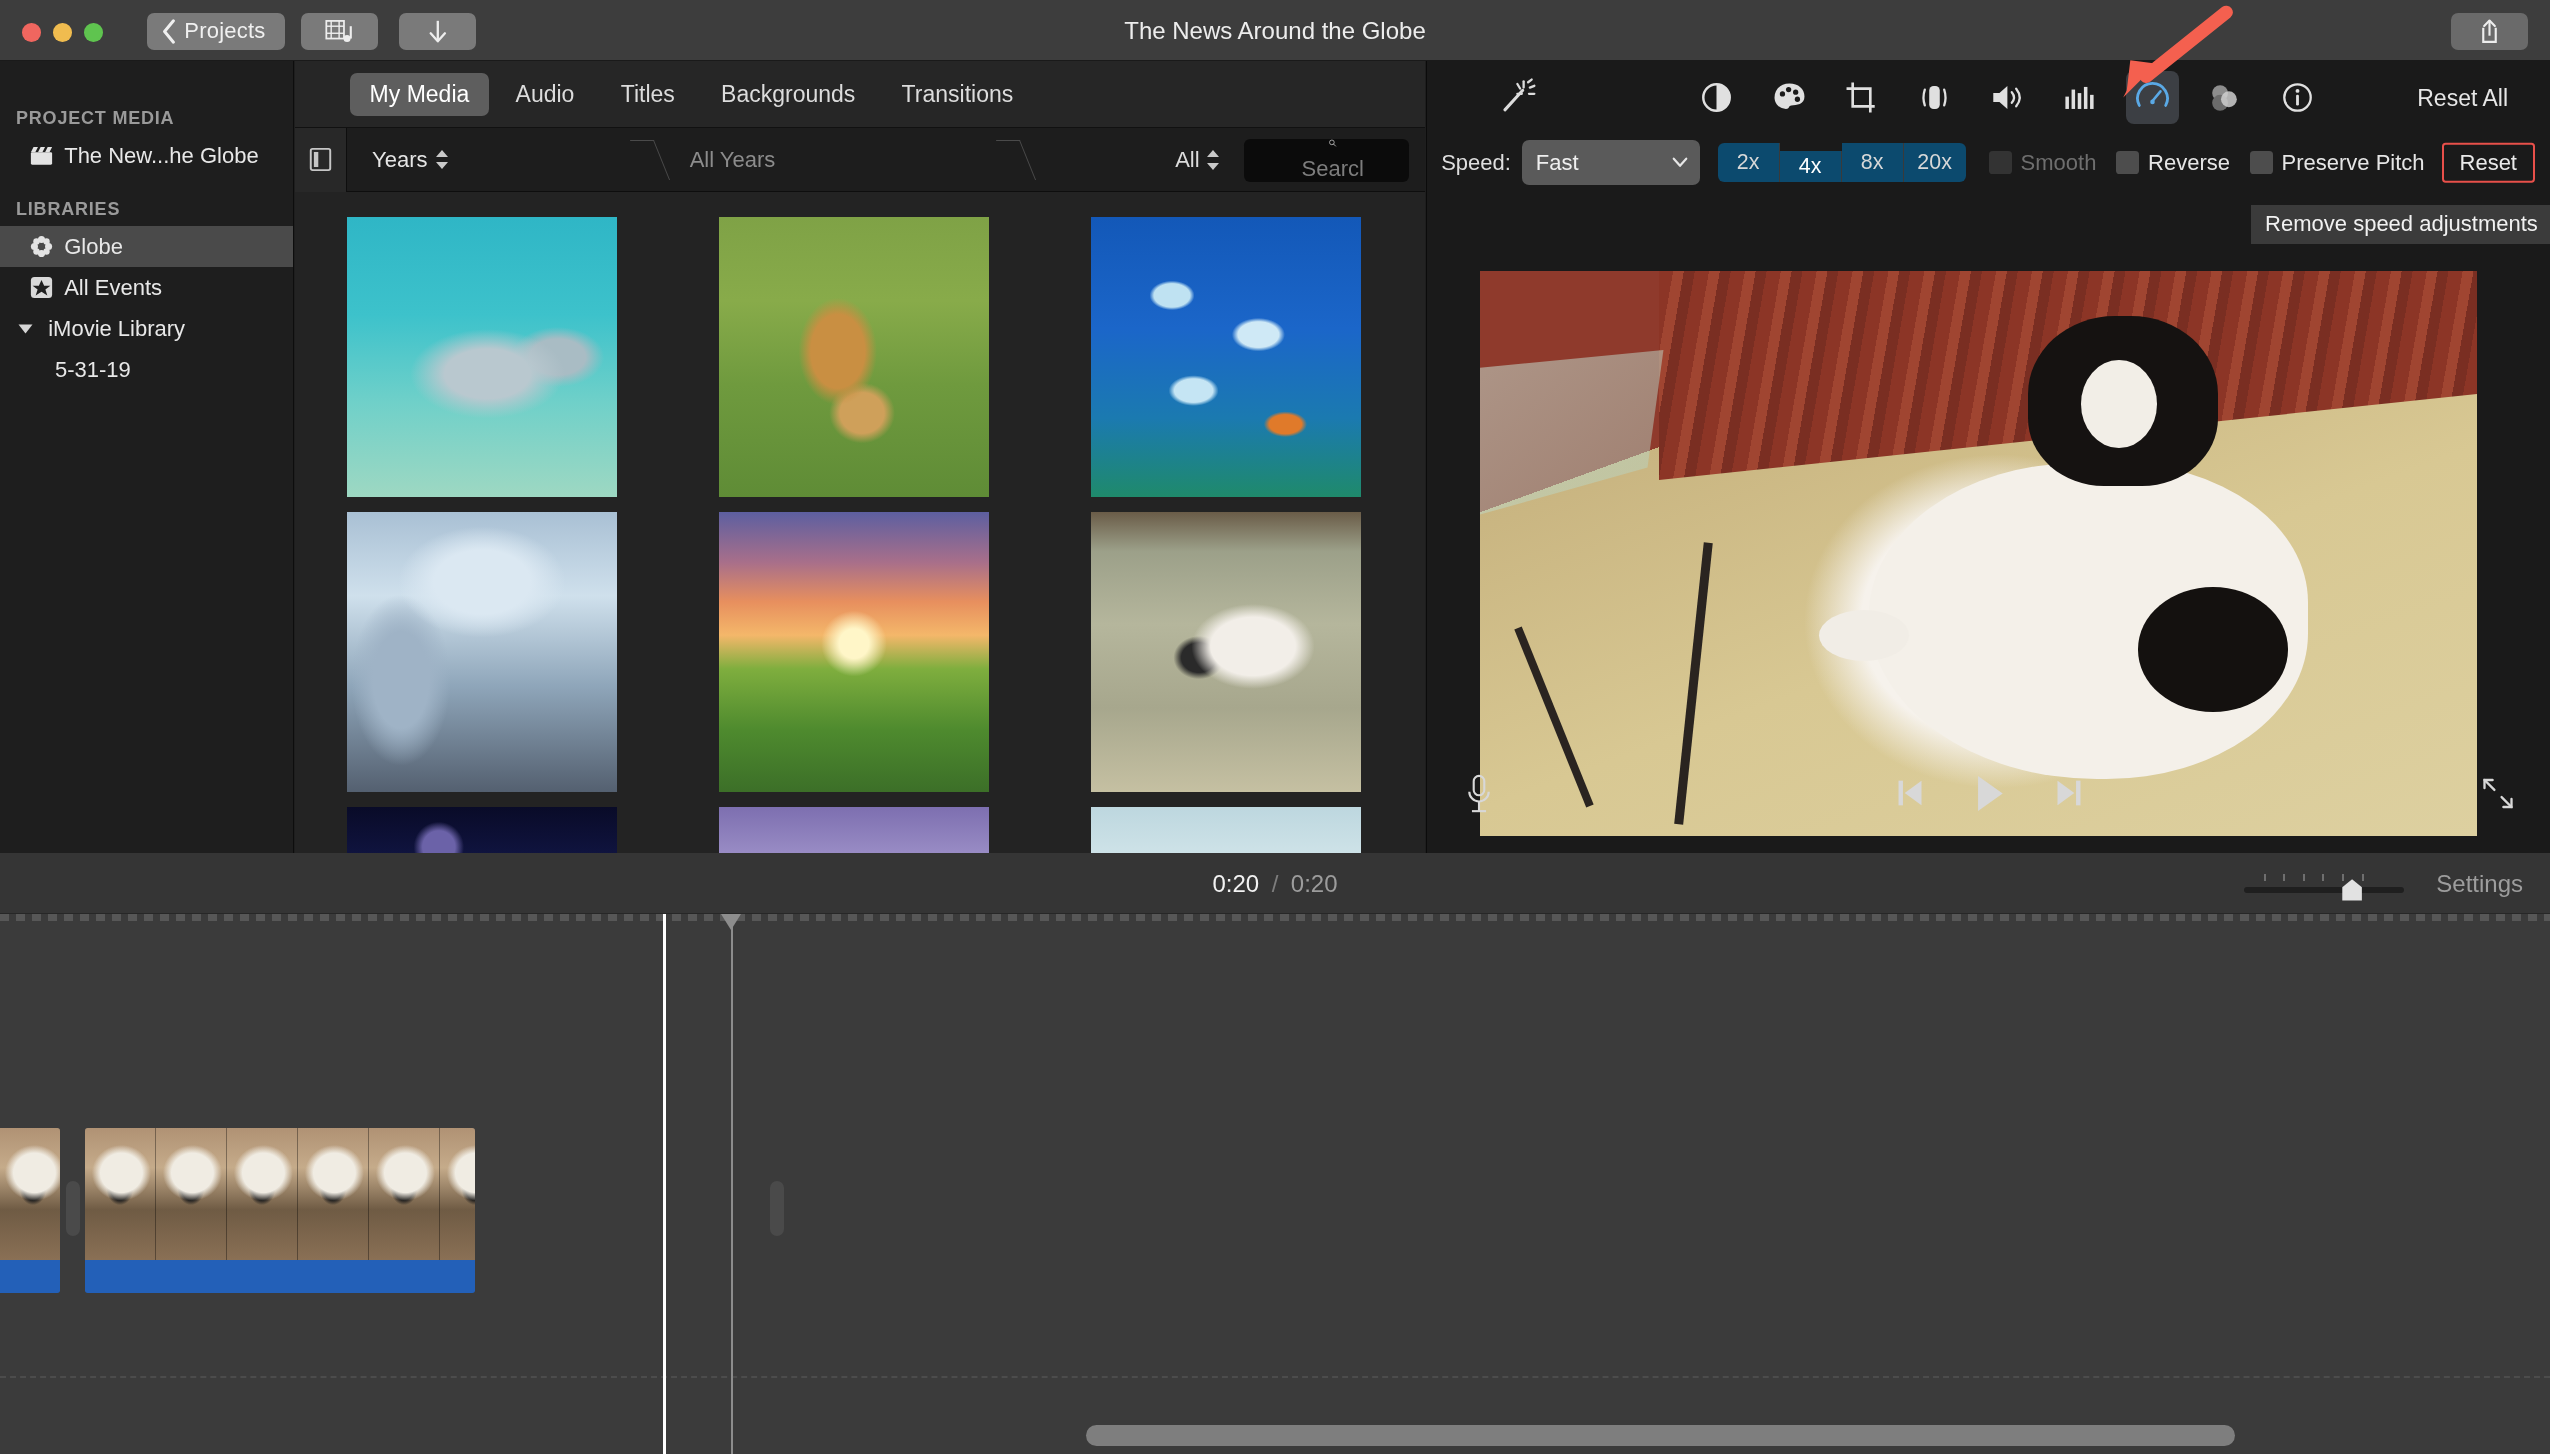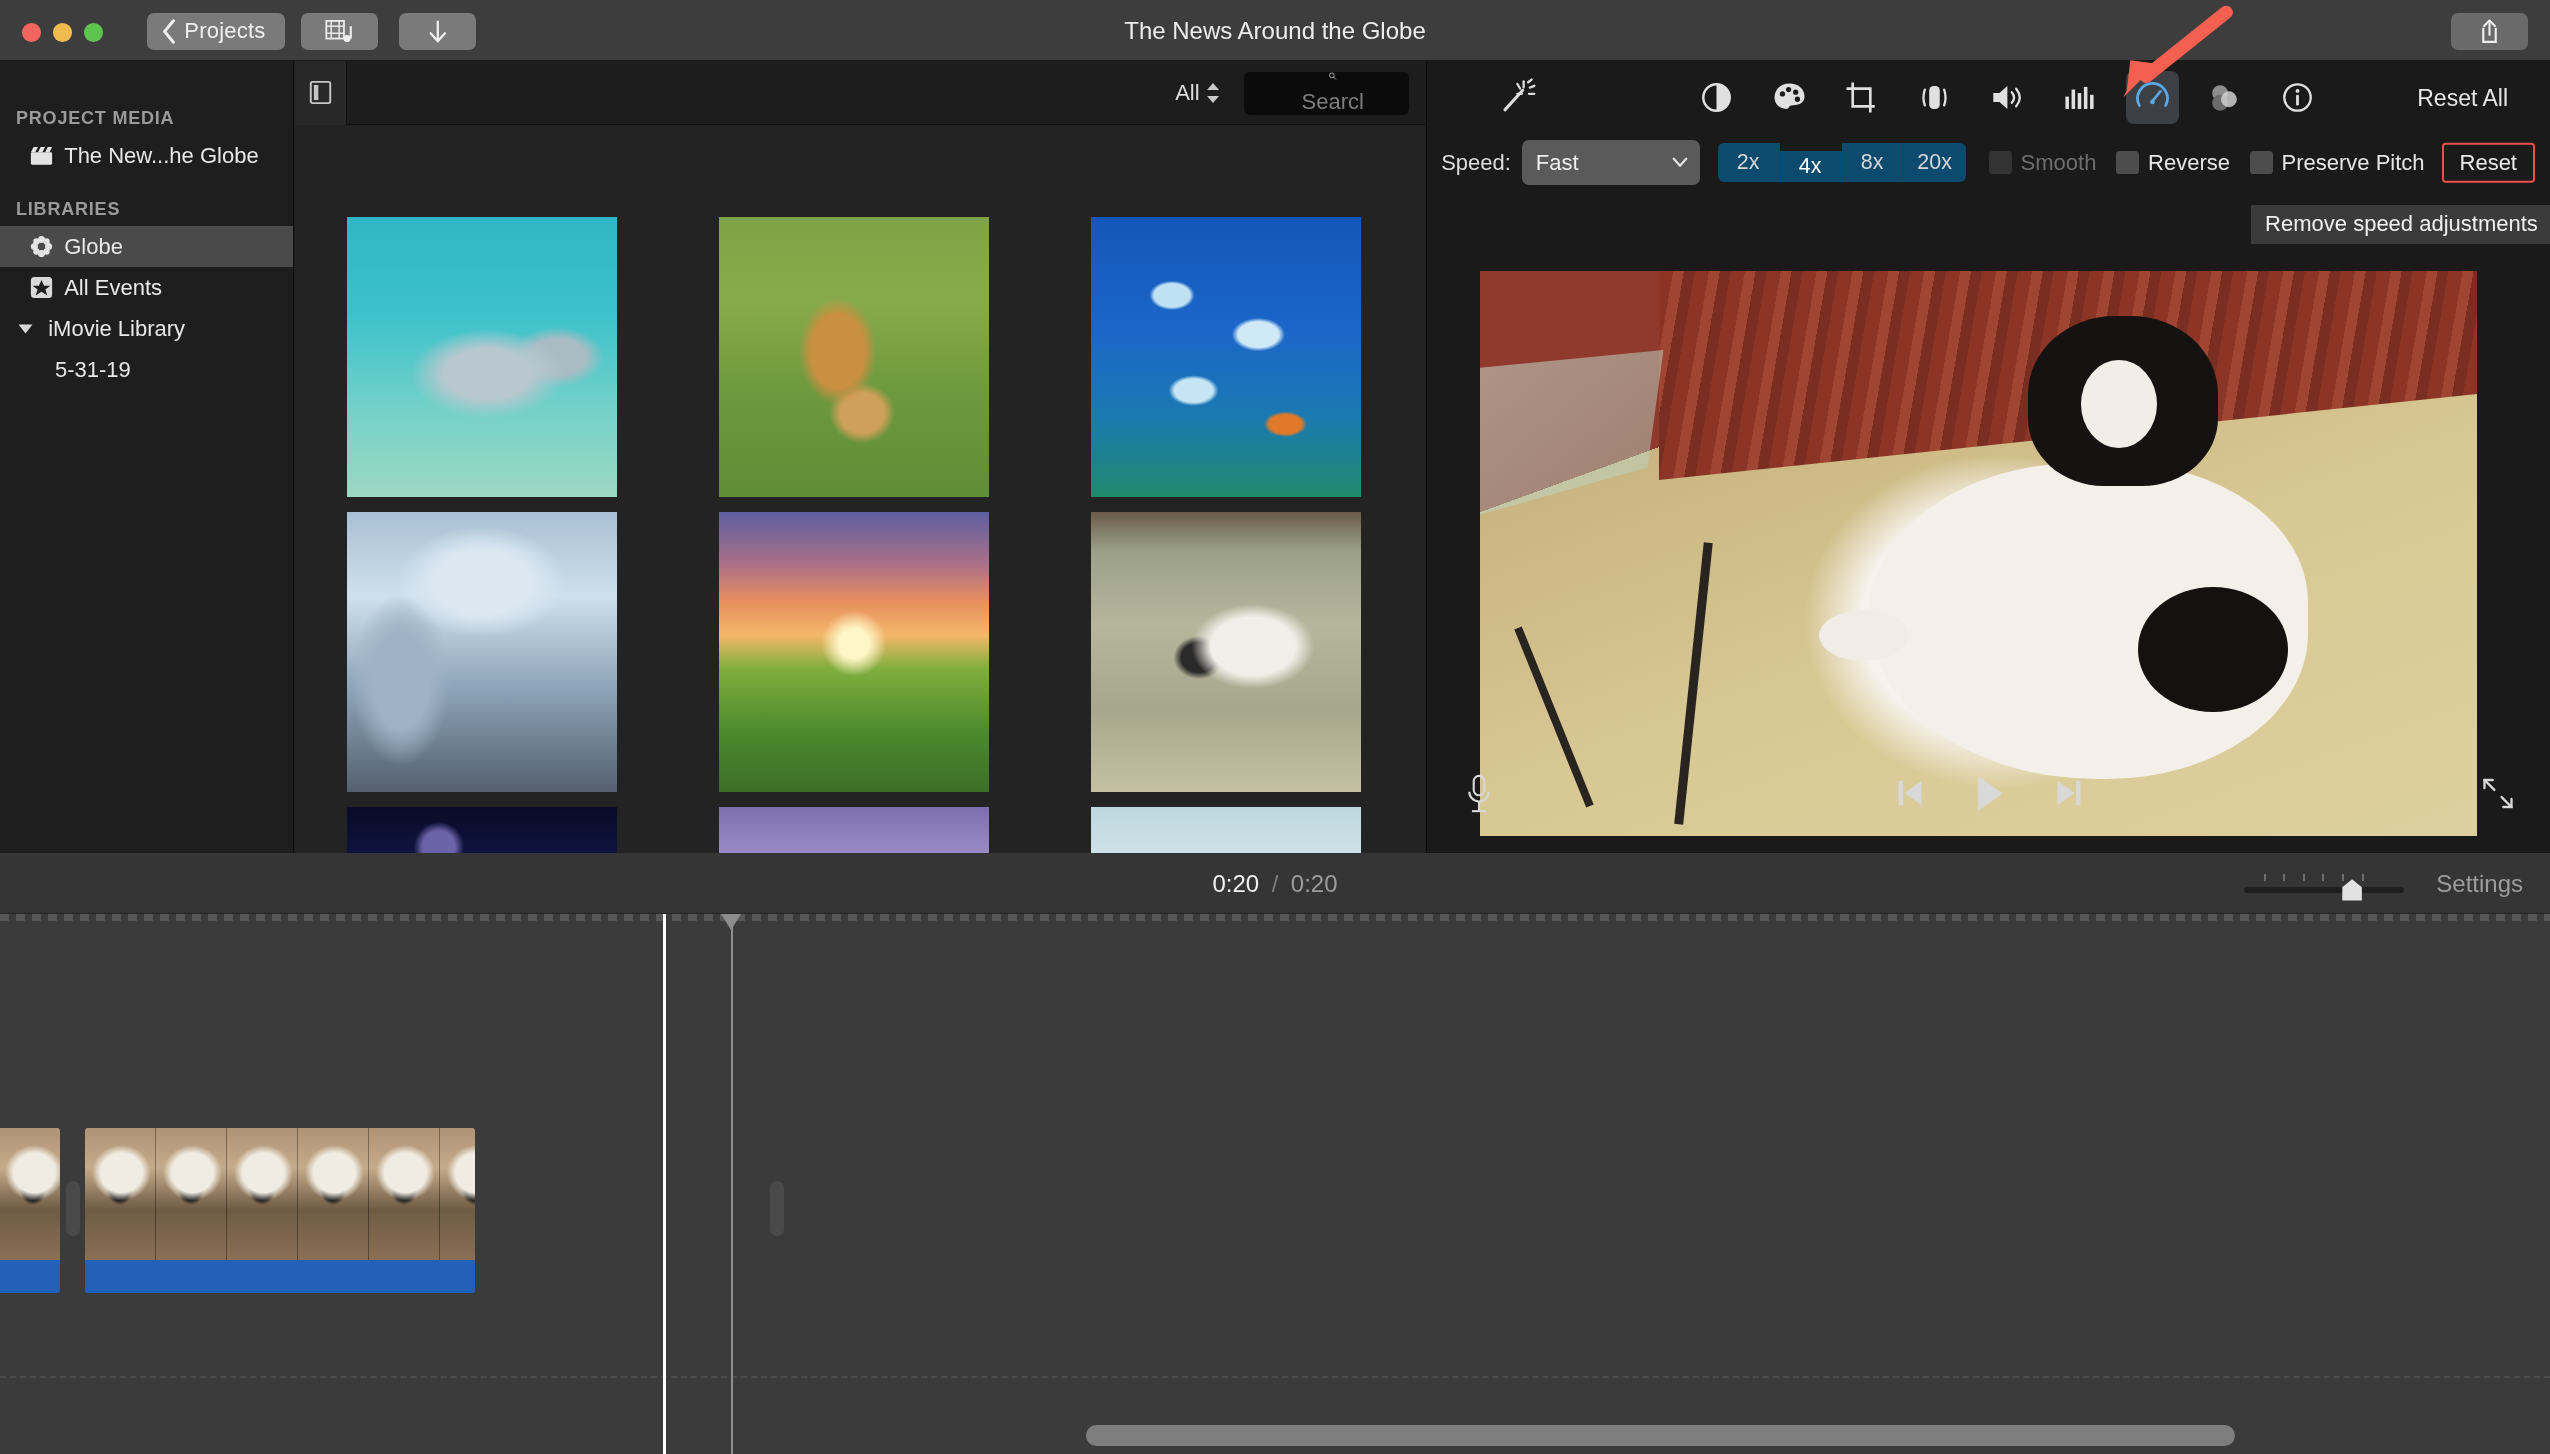--- a/index.html
+++ b/index.html
@@ -414,6 +414,13 @@
   </div>
 
   <div class="browser">
+    <div class="tabbar">
+      <div class="tab active">My Media</div>
+      <div class="tab">Audio</div>
+      <div class="tab">Titles</div>
+      <div class="tab">Backgrounds</div>
+      <div class="tab">Transitions</div>
+    </div>
 
     <div class="filterbar">
       <div class="panelbtn">

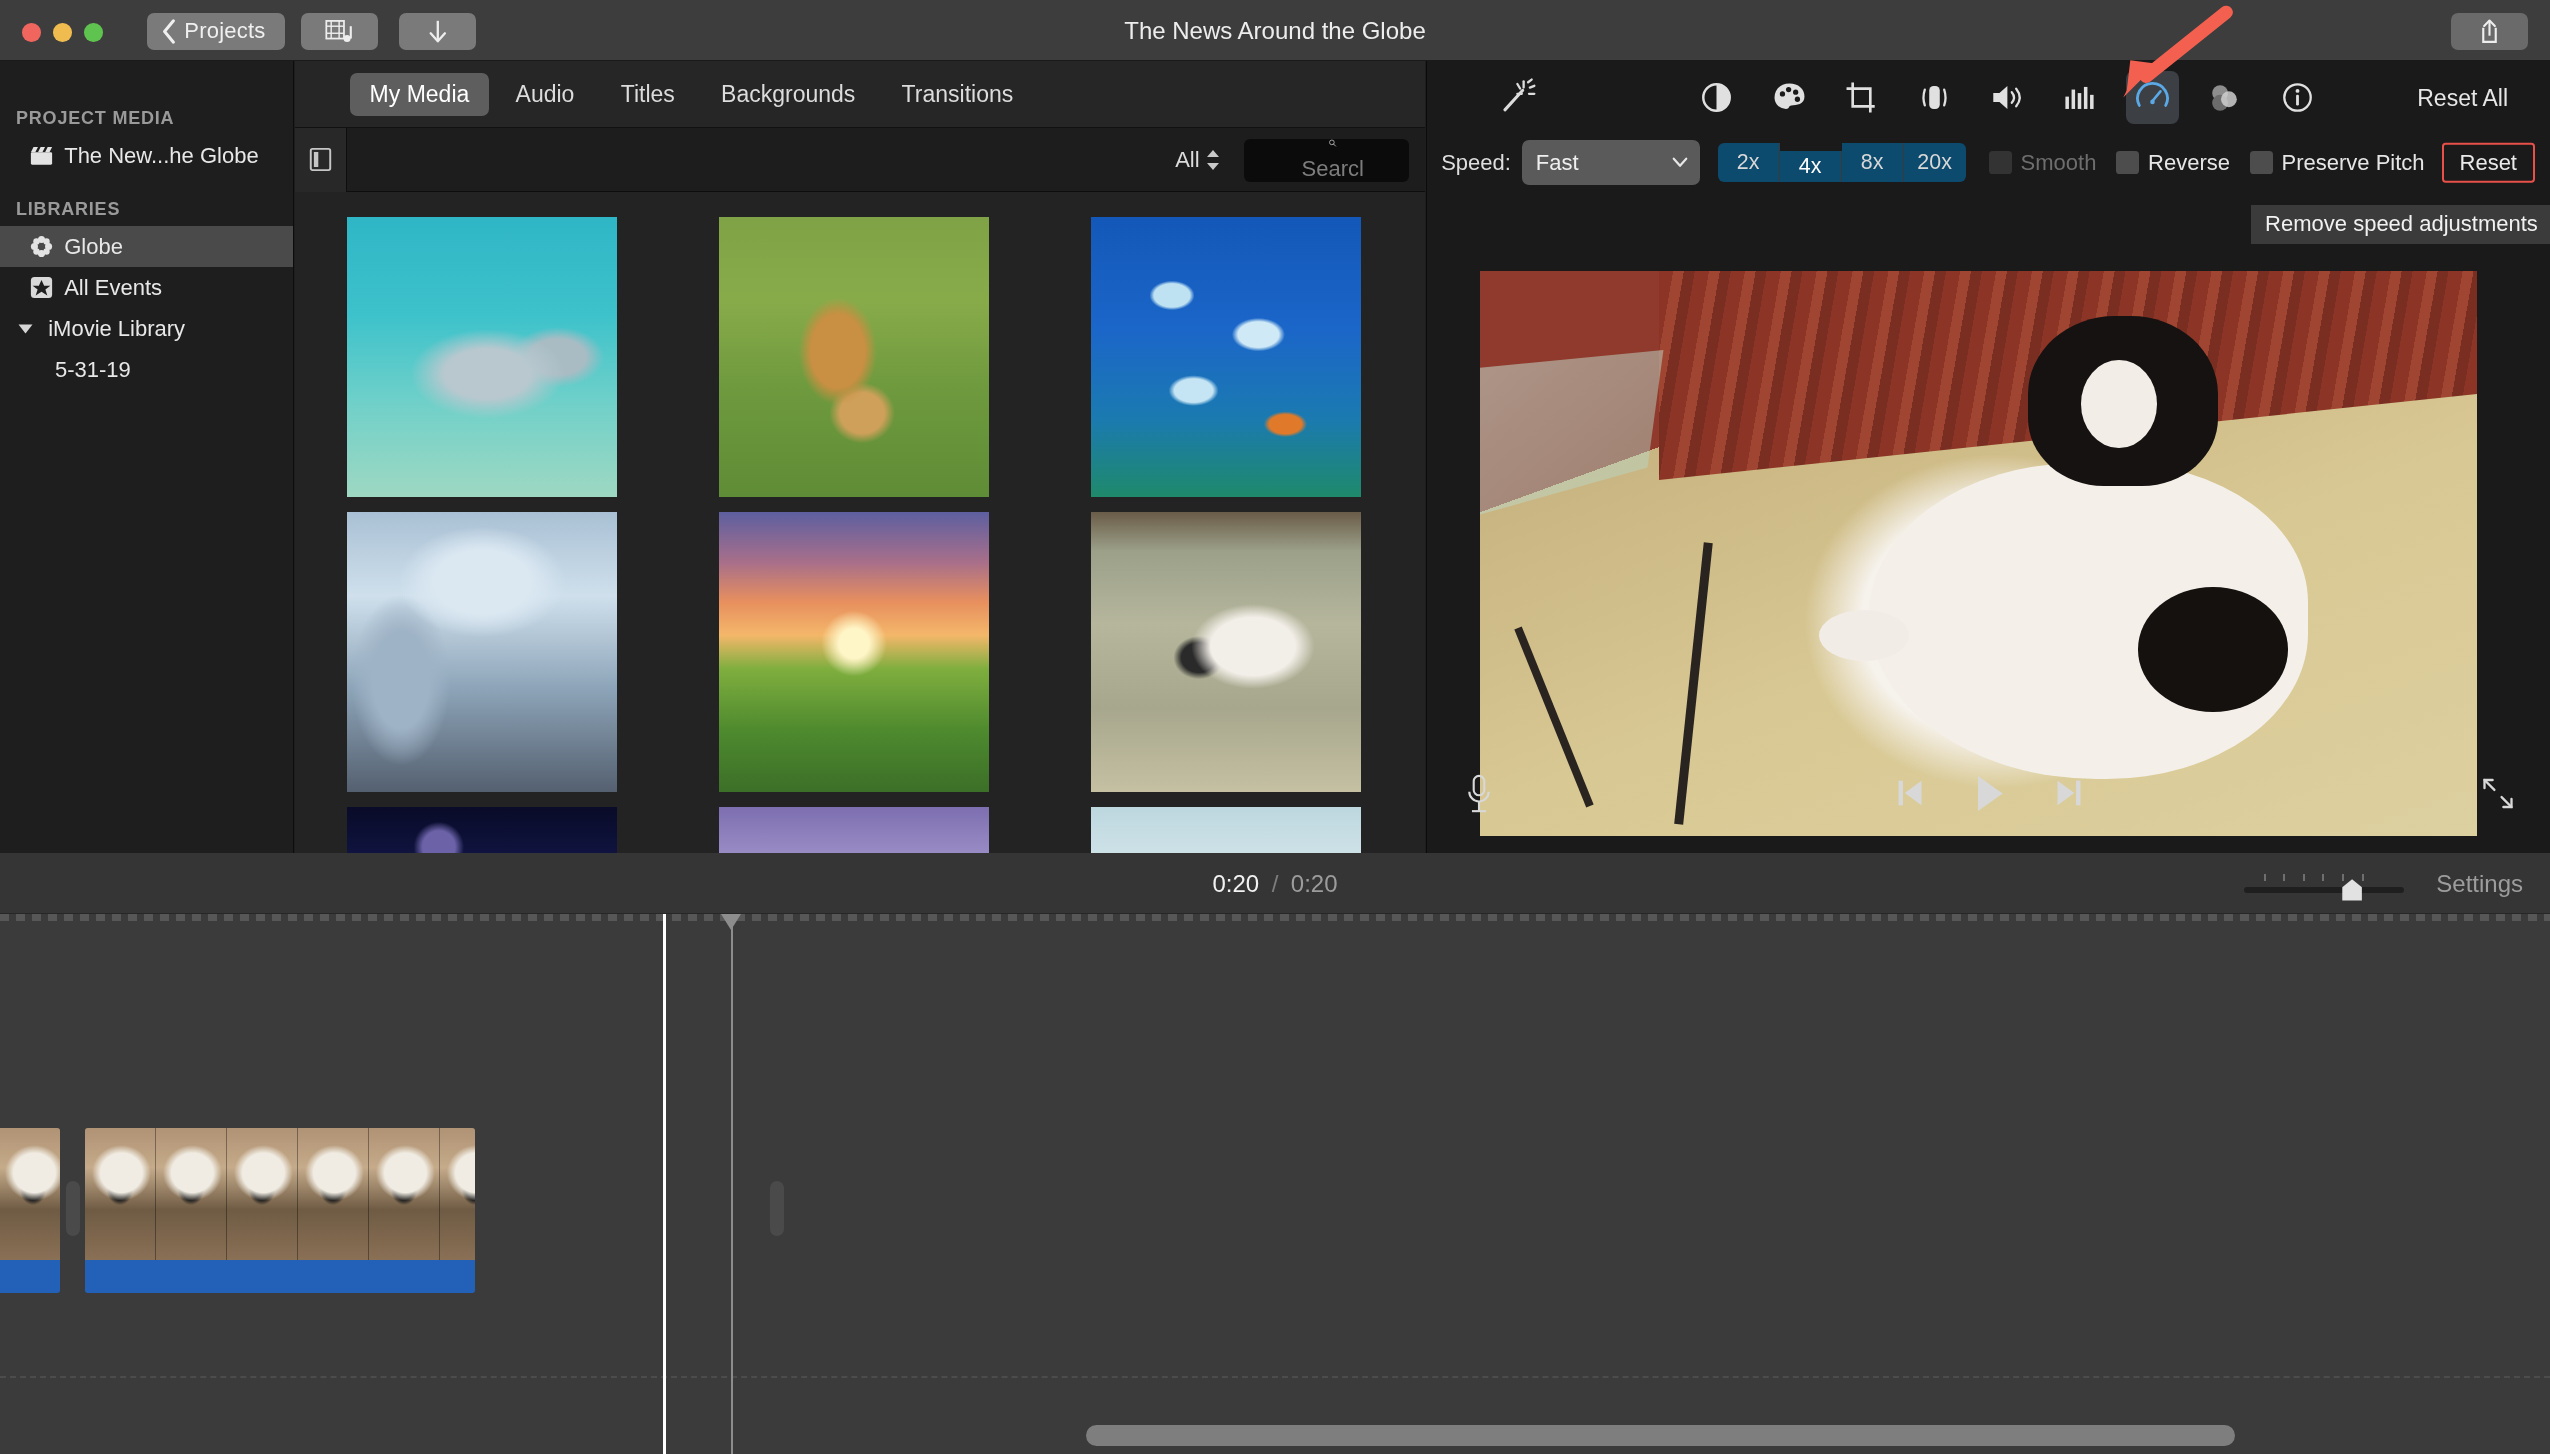--- a/index.html
+++ b/index.html
@@ -429,6 +429,15 @@
             <rect x="5.5" y="6.5" width="5" height="17" fill="#c6c6c6"></rect>
           </svg>
       </div>
+      <div class="crumb">
+        <span class="crumb-txt">
+          <span>Years</span>
+          <span class="updown"></span>
+        </span>
+        <span class="chev-sep" style="margin-left:183px"></span>
+        <span class="crumb-txt dim">All Years</span>
+        <span class="chev-sep" style="margin-left:223px"></span>
+      </div>
       <div class="filt-right">
         <span class="allsel">
           <span>All</span>

